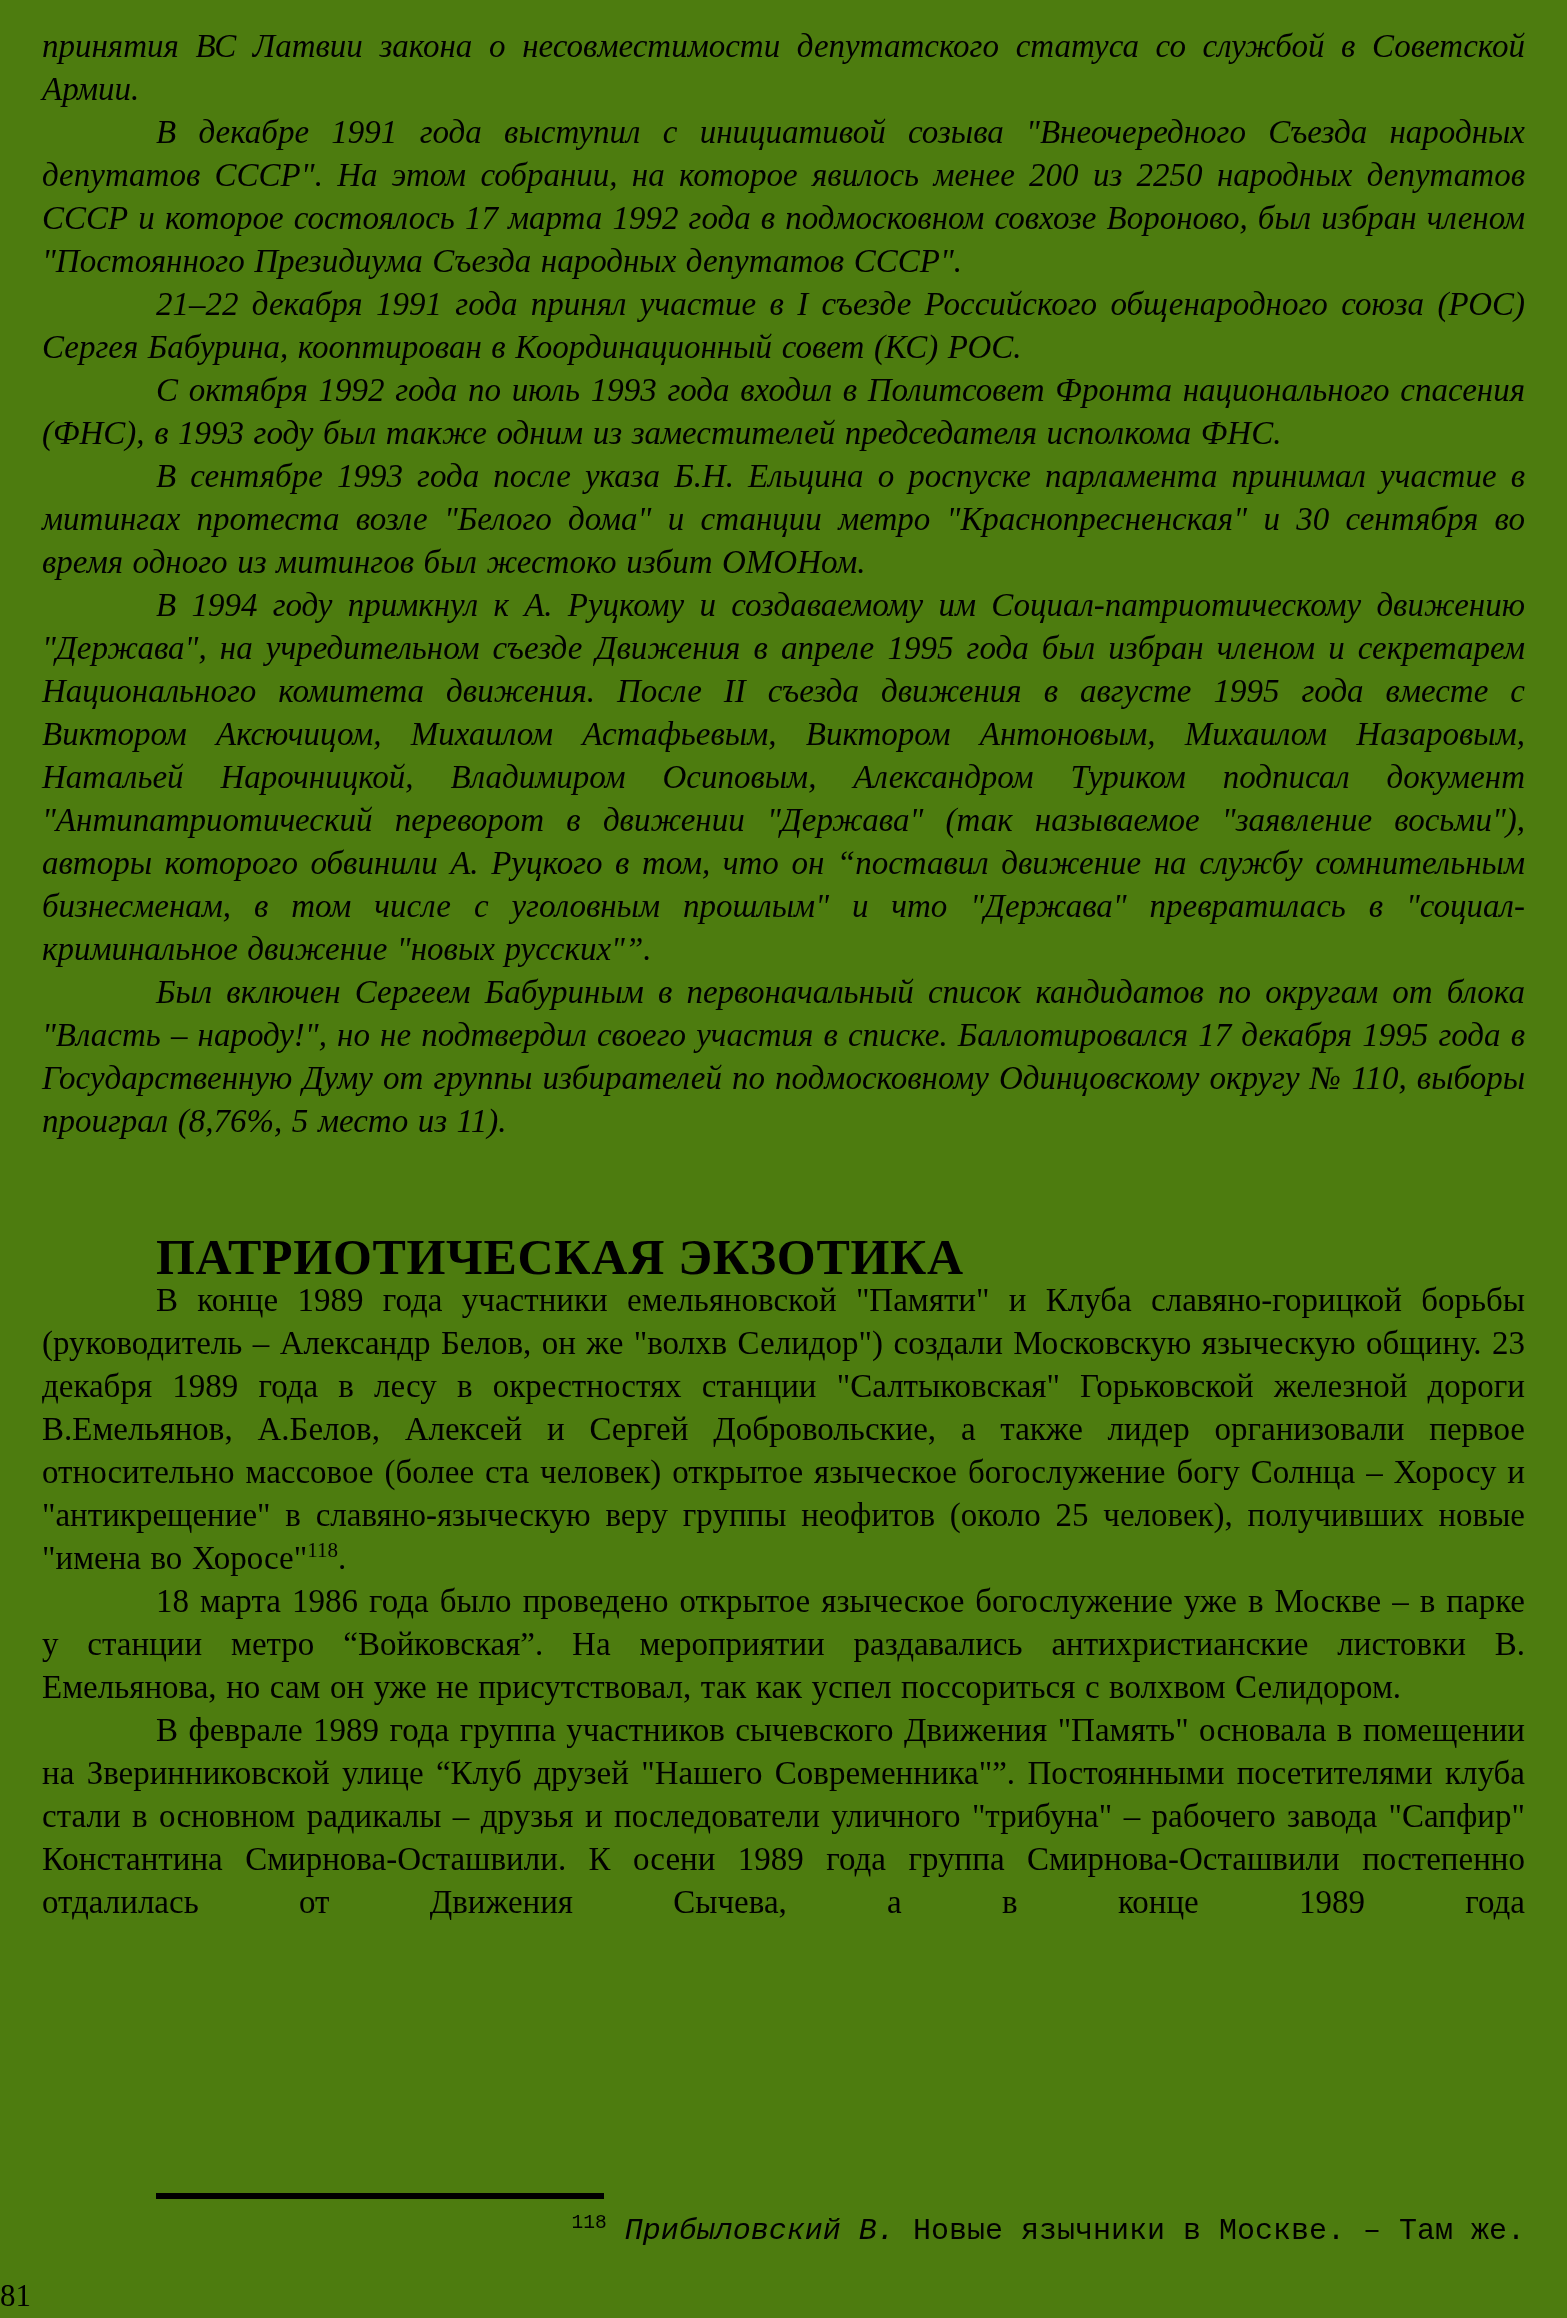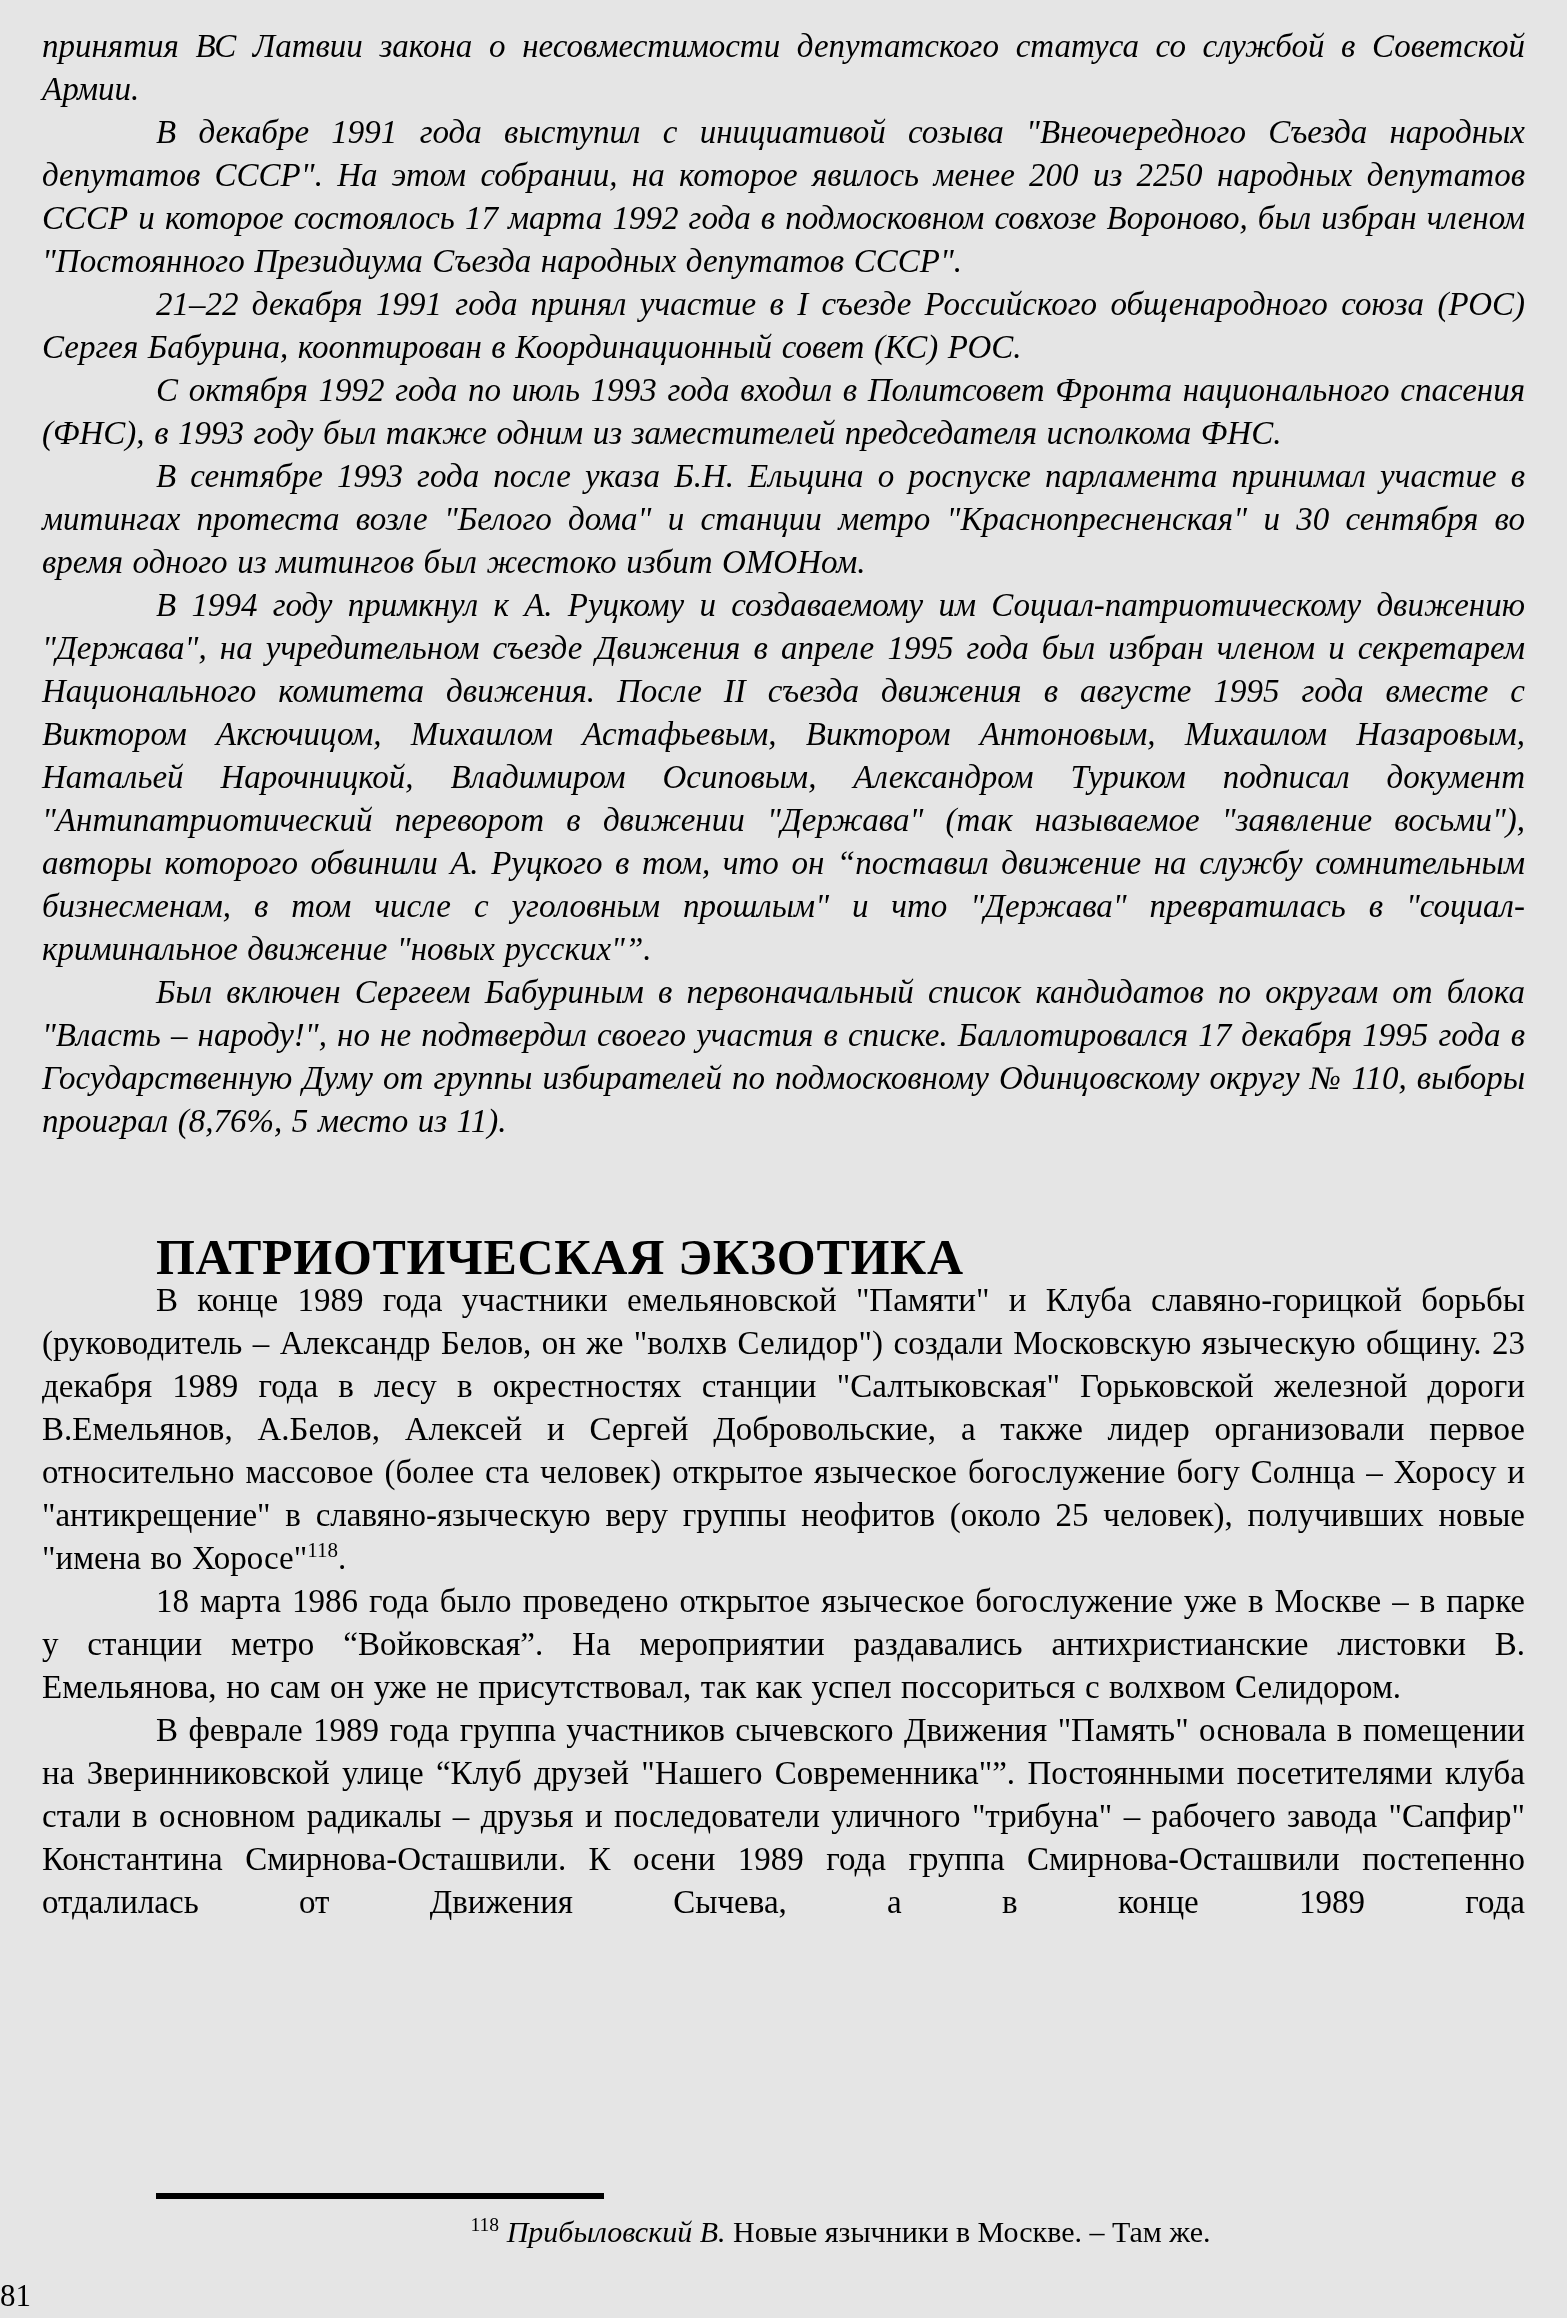--- a/index.html
+++ b/index.html
@@ -11,7 +11,7 @@
     position: relative;
     width: 1568px;
     height: 2319px;
-    background: #e5e5e5;
+    background: #4d7c0f;
     color: #000000;
     font-family: "Liberation Serif", "DejaVu Serif", serif;
     overflow: hidden;

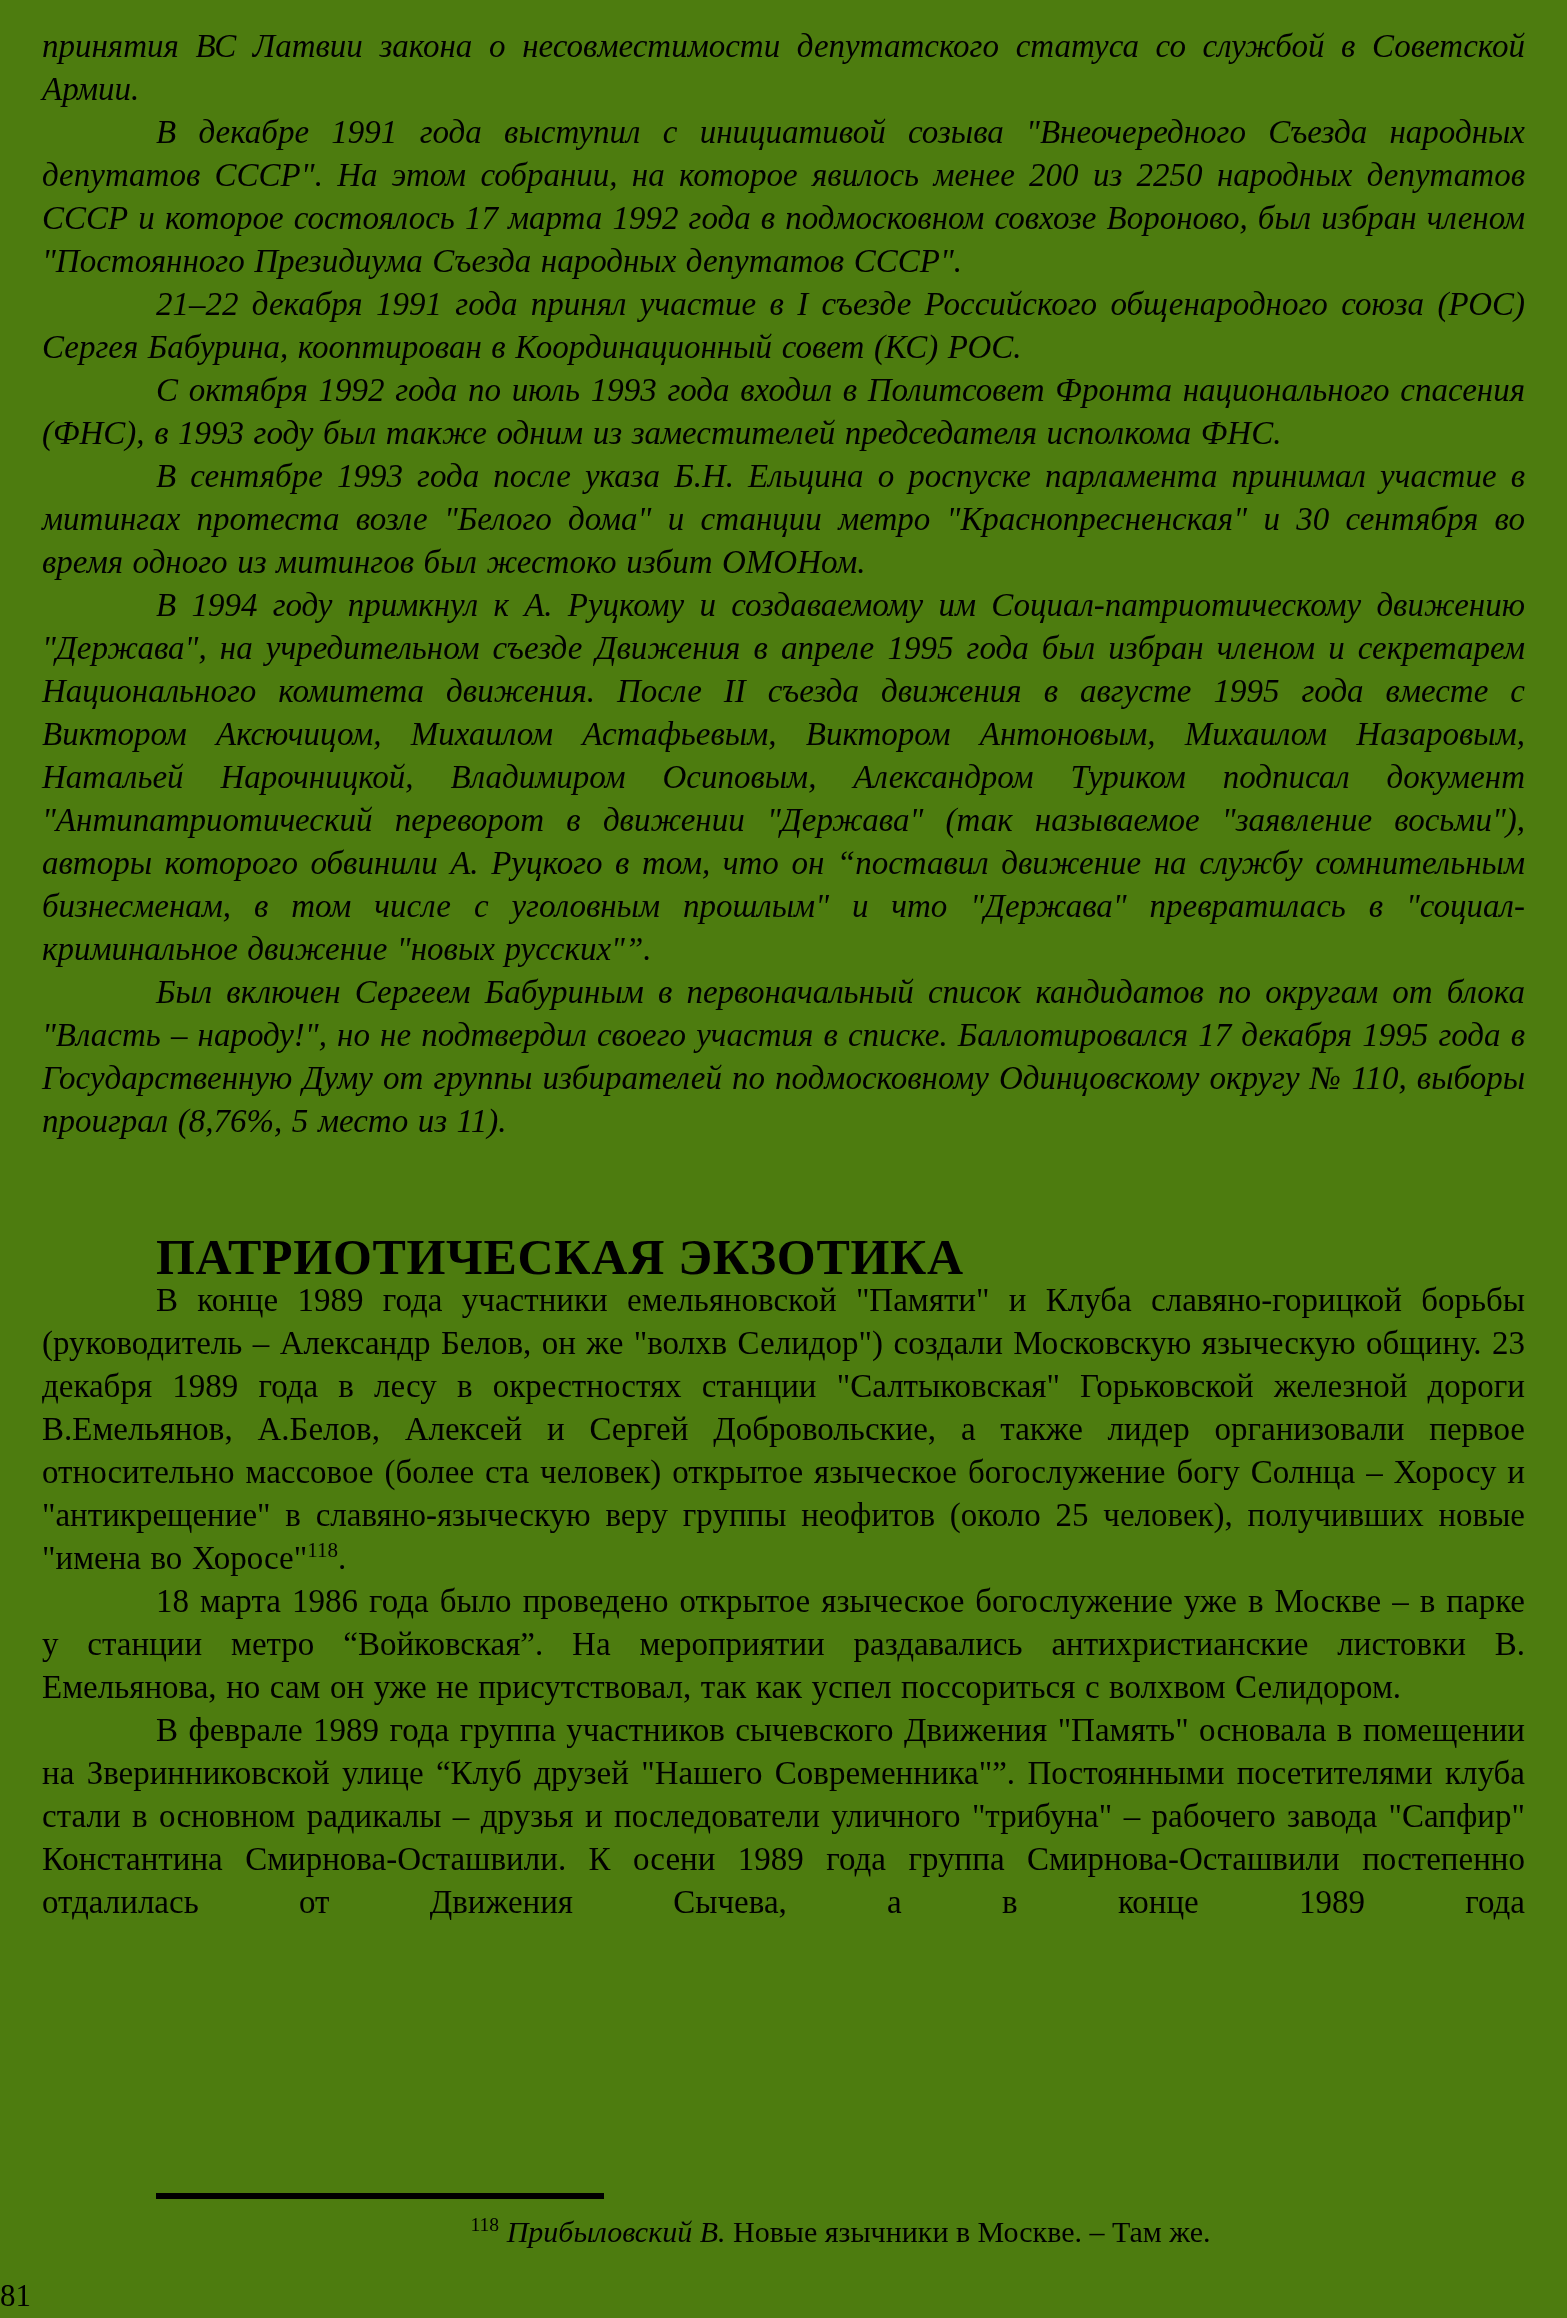--- a/index.html
+++ b/index.html
@@ -69,7 +69,8 @@
     padding-left: 114px;
     font-size: 30px;
     line-height: 37px;
-    text-align: center;
+    text-align: right;
+    font-family: Liberation Mono, monospace;
   }
   .footnote .fn-marker {
     font-size: 19.6px;

